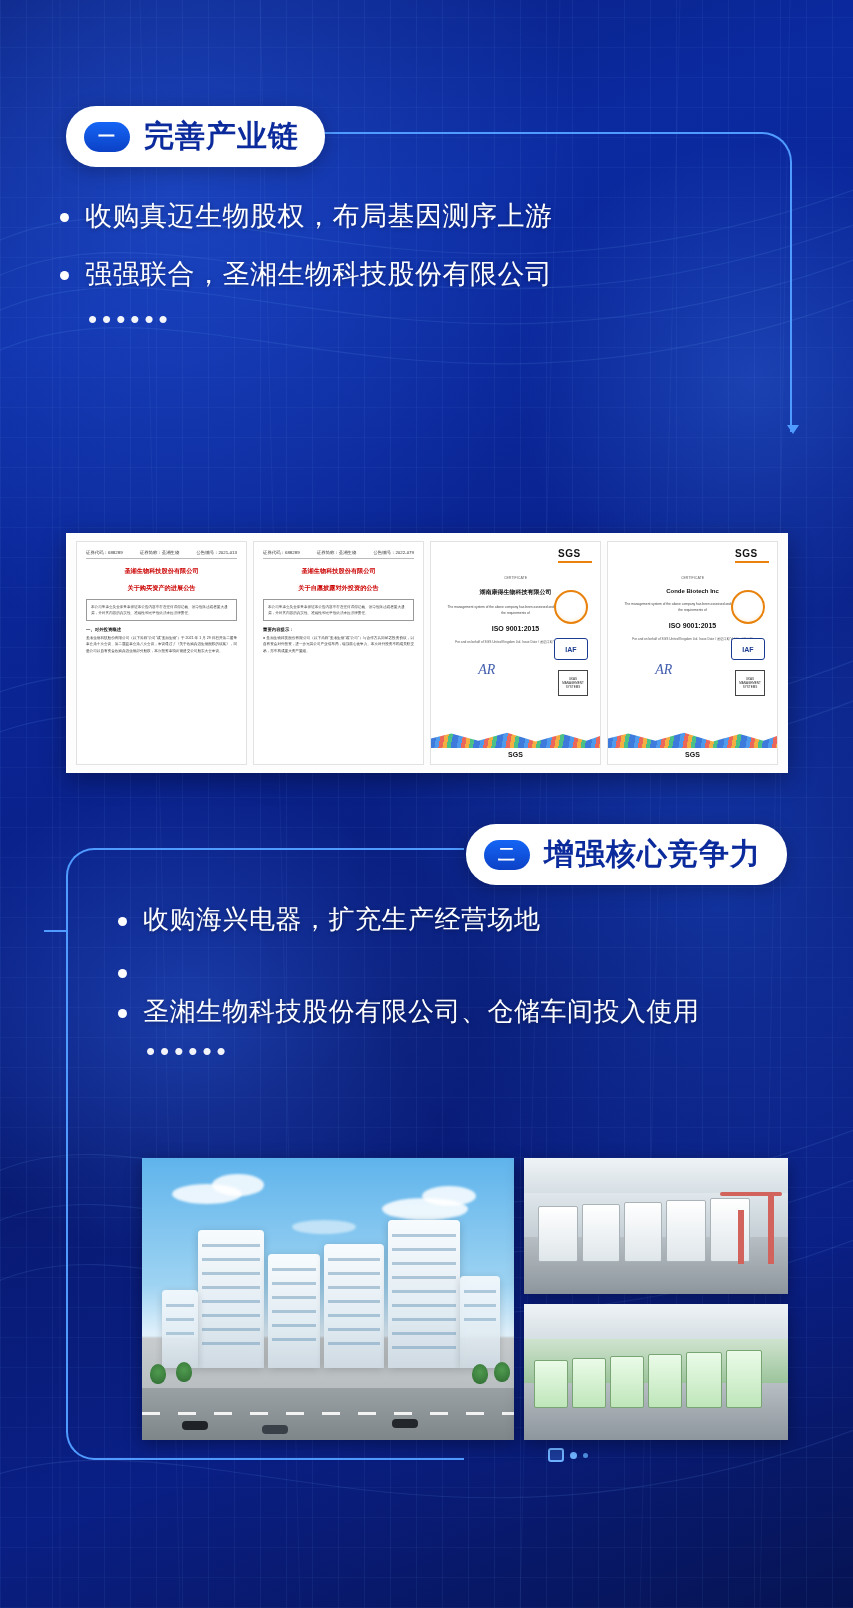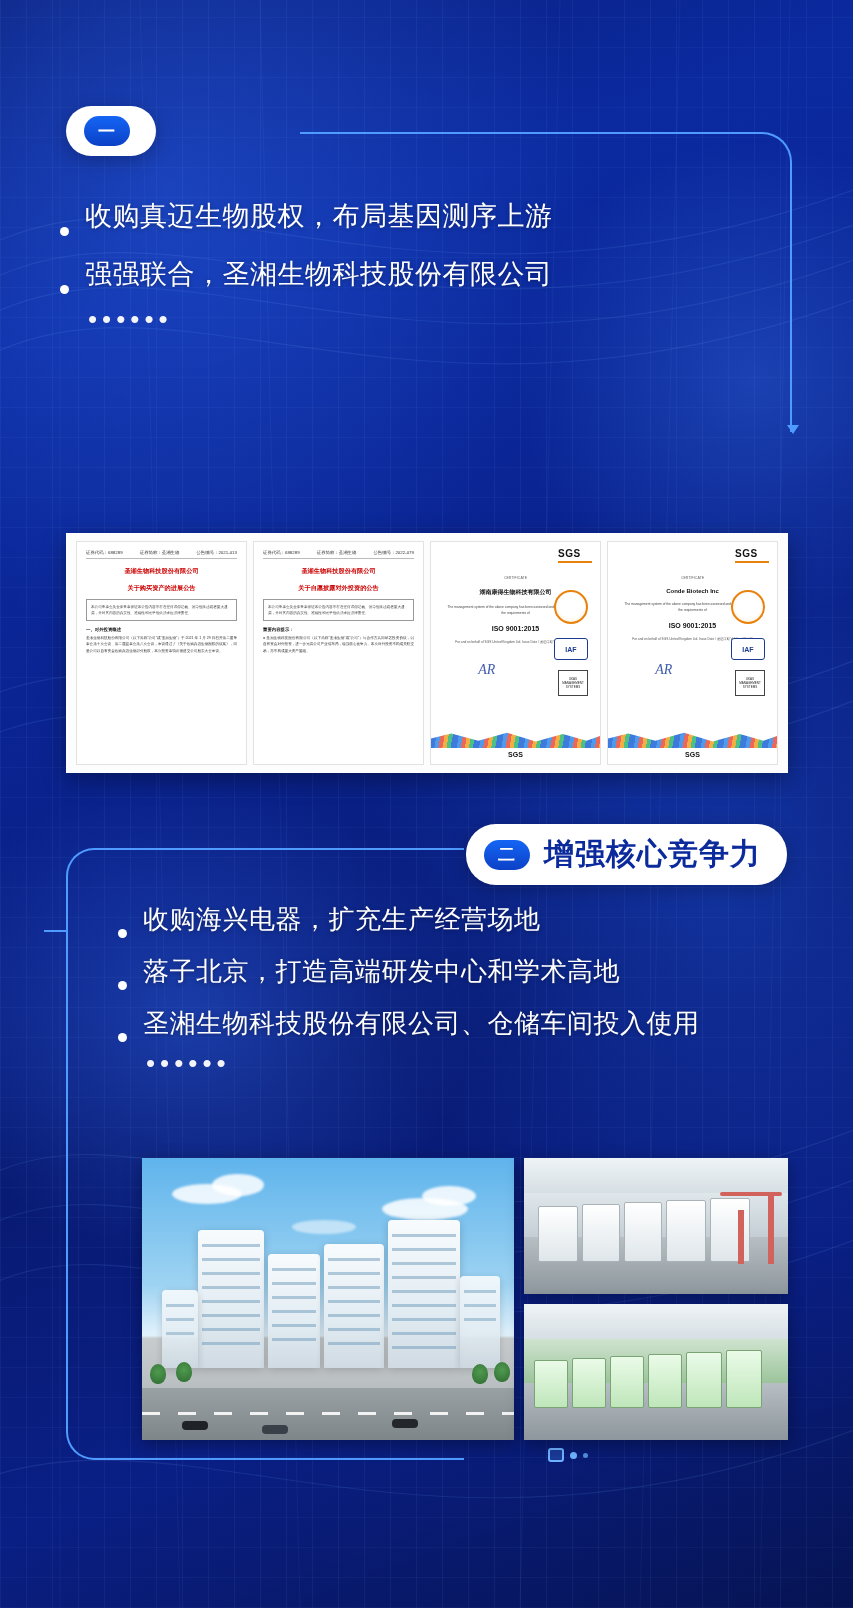--- a/index.html
+++ b/index.html
@@ -253,6 +253,7 @@
 
   <div class="pill" id="pill1">
     <span class="badge">一</span>
+    <span class="ptext">完善产业链</span>
   </div>
 
   <div class="bullets" id="bullets1">

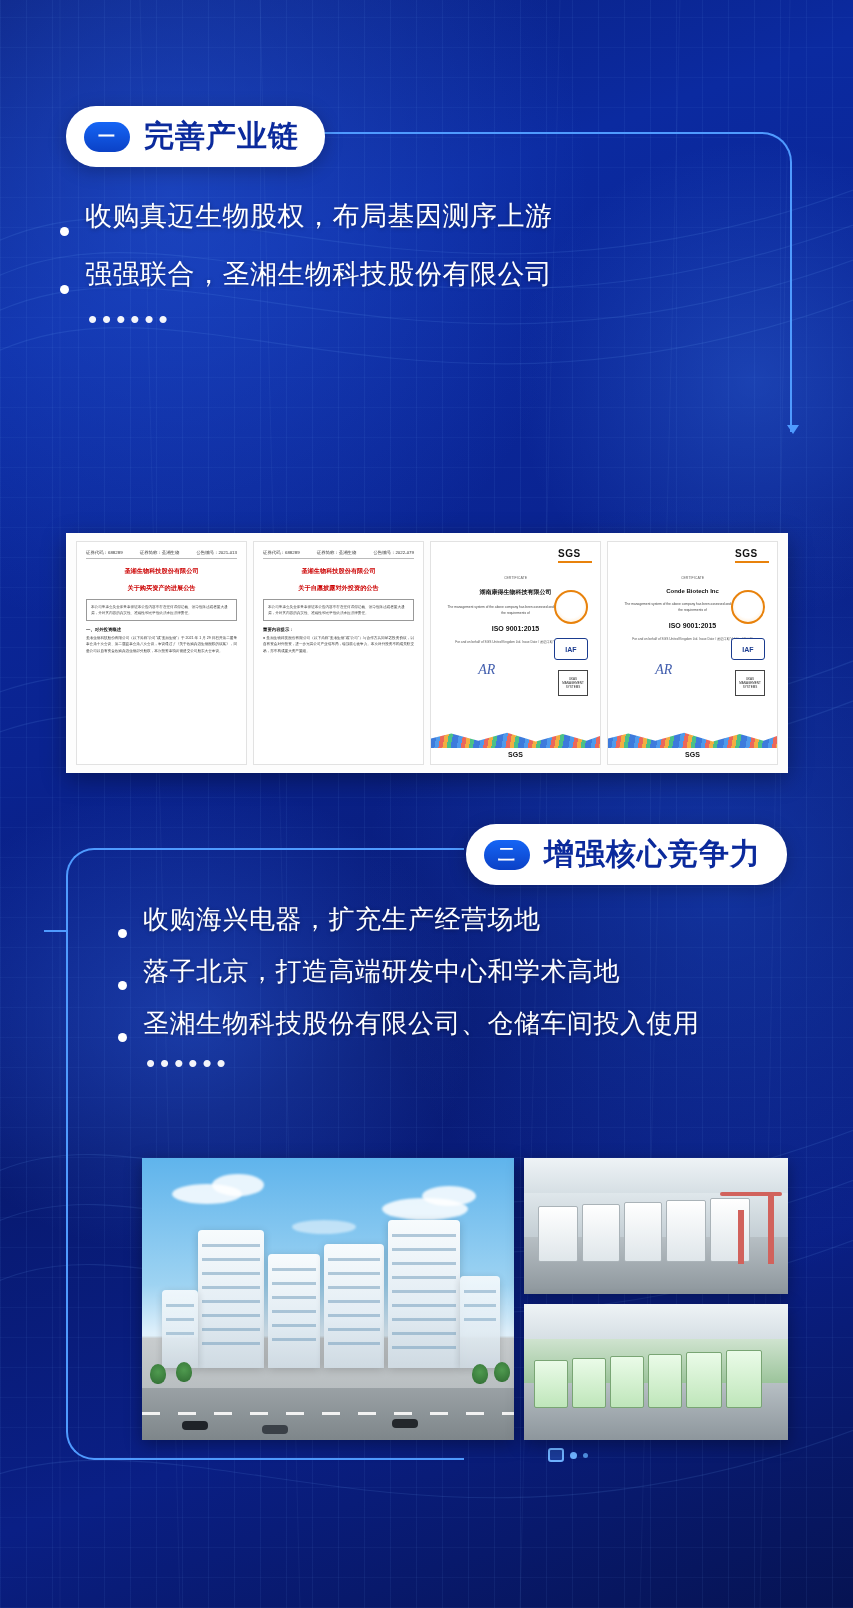--- a/index.html
+++ b/index.html
@@ -94,7 +94,7 @@
   #bullets1 { left: 60px; top: 196px; width: 740px; }
   #bullets2 { left: 118px; top: 900px; width: 700px; }
   .bullet {
-    display: flex; align-items: flex-end; gap: 16px;
+    display: flex; align-items: flex-start; gap: 16px;
     color: #ffffff; margin-bottom: 18px;
   }
   .bullet .dot {

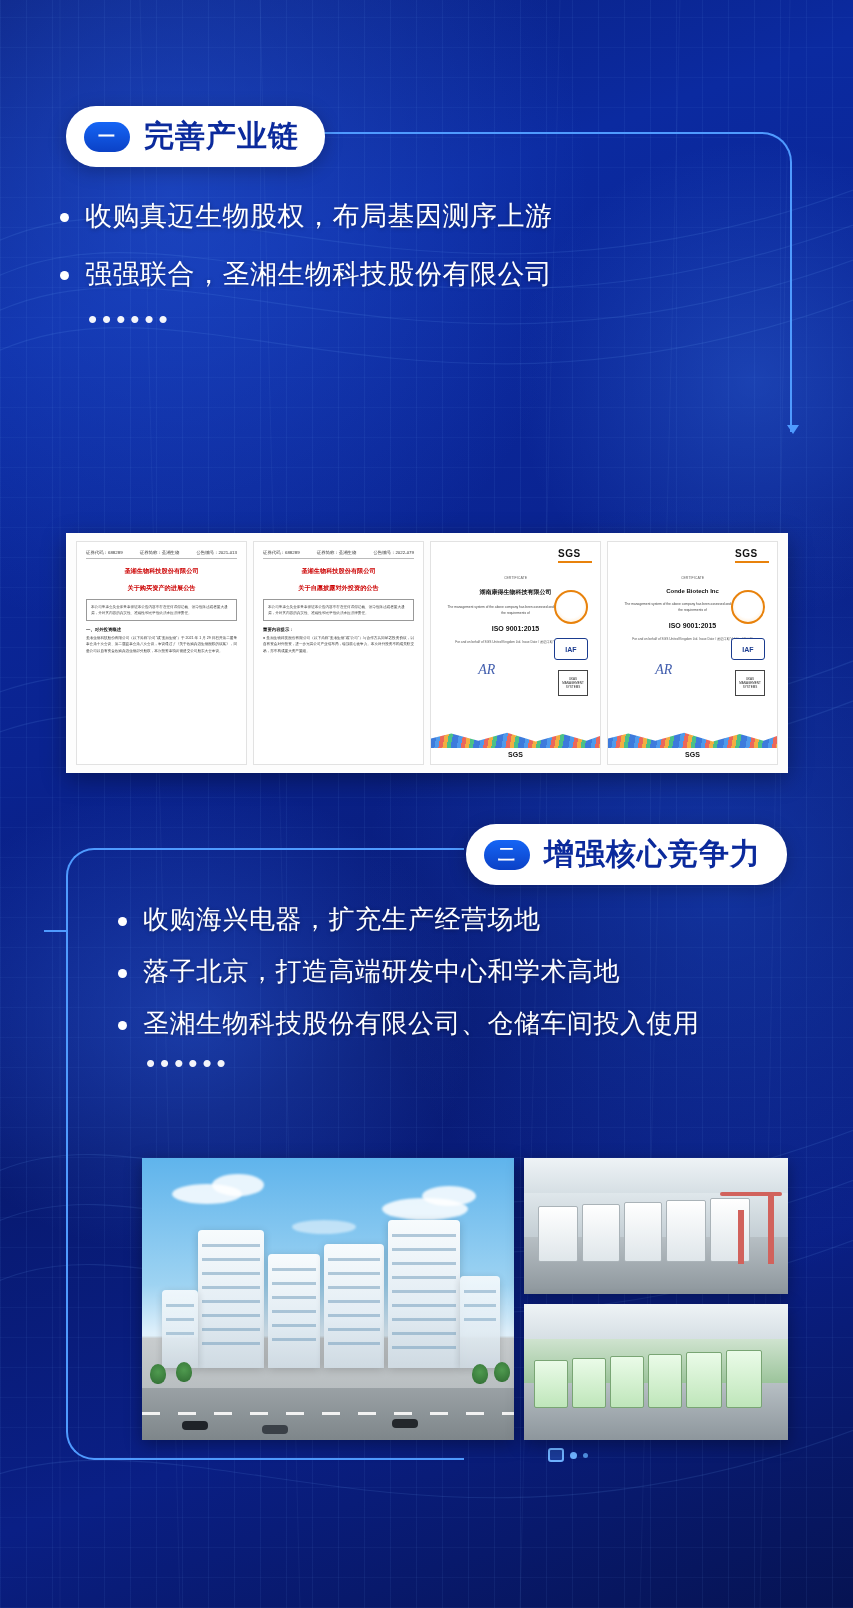--- a/index.html
+++ b/index.html
@@ -339,7 +339,6 @@
     </div>
     <div class="bullet">
       <span class="dot"></span>
-      <span class="btext nowrap">落子北京，打造高端研发中心和学术高地</span>
     </div>
     <div class="bullet">
       <span class="dot"></span>

